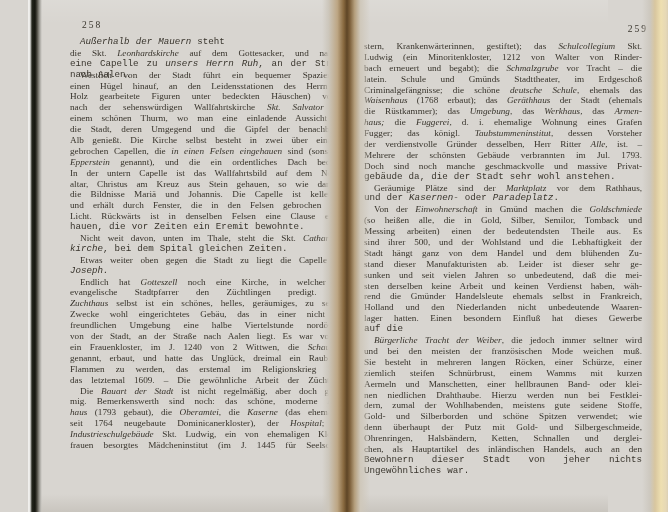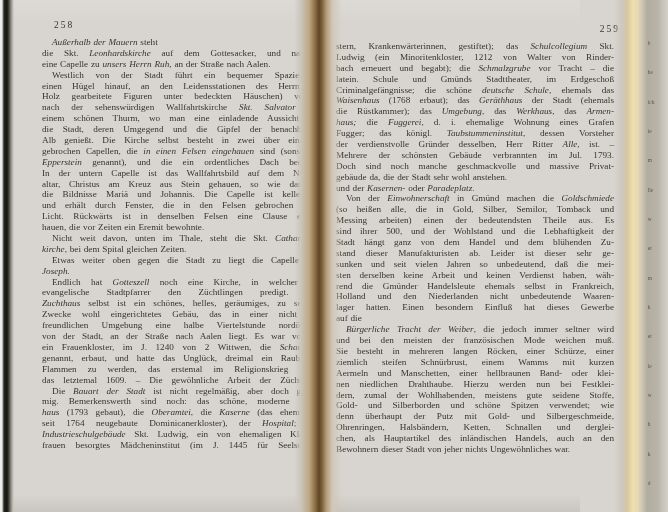--- a/index.html
+++ b/index.html
@@ -5,7 +5,7 @@
   html,body{margin:0;padding:0;}
   body{width:668px;height:512px;overflow:hidden;background:#d8d5d0;}
   .scan{position:relative;width:580px;height:512px;background:#d8d5d0;
-        font-family:"Liberation Serif","DejaVu Serif",serif;color:#38342c;}
+        font-family:"Liberation Serif","DejaVu Serif",serif;color:#38342c;margin-left:28px;}
   
   .scan::before{content:"";position:absolute;inset:0;pointer-events:none;
         background:linear-gradient(180deg,rgba(255,255,255,.12) 0,rgba(255,255,255,0) 24px),

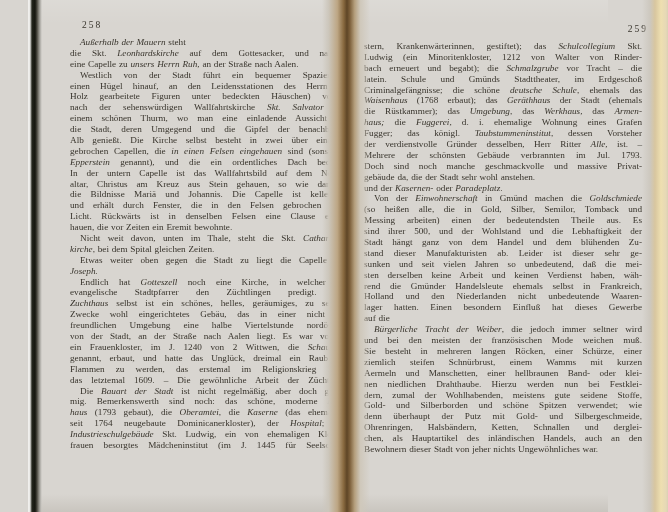--- a/index.html
+++ b/index.html
@@ -39,7 +39,7 @@
   .textblock{width:100%;}
   .tline{height:10.9px;line-height:10.9px;font-size:9.2px;
          text-align:justify;text-align-last:justify;word-spacing:.5px;white-space:normal;}
-  .tline.last{text-align-last:left;}
+  .tline.last{text-align-last:left;font-family:Liberation Mono, monospace;}
   .tline.ind{text-indent:10px;}
   .it{font-style:italic;}
 </style>

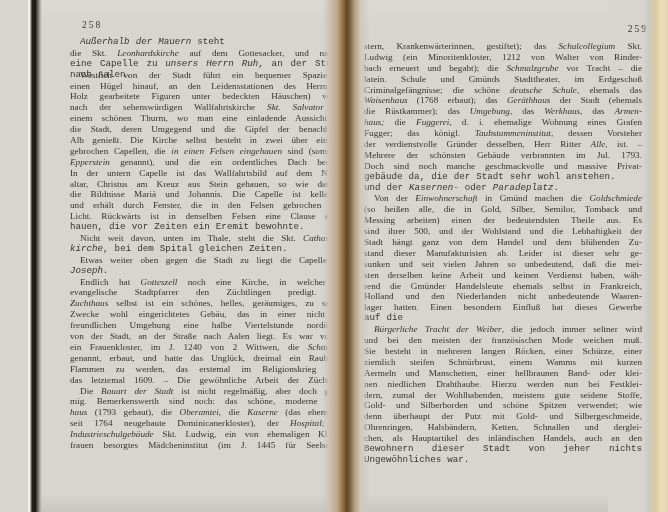--- a/index.html
+++ b/index.html
@@ -108,6 +108,7 @@
         <div class="tline"><span>Mehrere der schönsten Gebäude verbrannten im Jul. 1793.</span></div>
         <div class="tline"><span>Doch sind noch manche geschmackvolle und massive Privat-</span></div>
         <div class="tline last"><span>gebäude da, die der Stadt sehr wohl anstehen.</span></div>
+        <div class="tline ind"><span>Geräumige Plätze sind der </span><span class="it">Marktplatz</span><span> vor dem Rathhaus,</span></div>
         <div class="tline last"><span>und der </span><span class="it">Kasernen-</span><span> oder </span><span class="it">Paradeplatz</span><span>.</span></div>
         <div class="tline ind"><span>Von der </span><span class="it">Einwohnerschaft</span><span> in Gmünd machen die </span><span class="it">Goldschmiede</span></div>
         <div class="tline"><span>(so heißen alle, die in Gold, Silber, Semilor, Tomback und</span></div>

